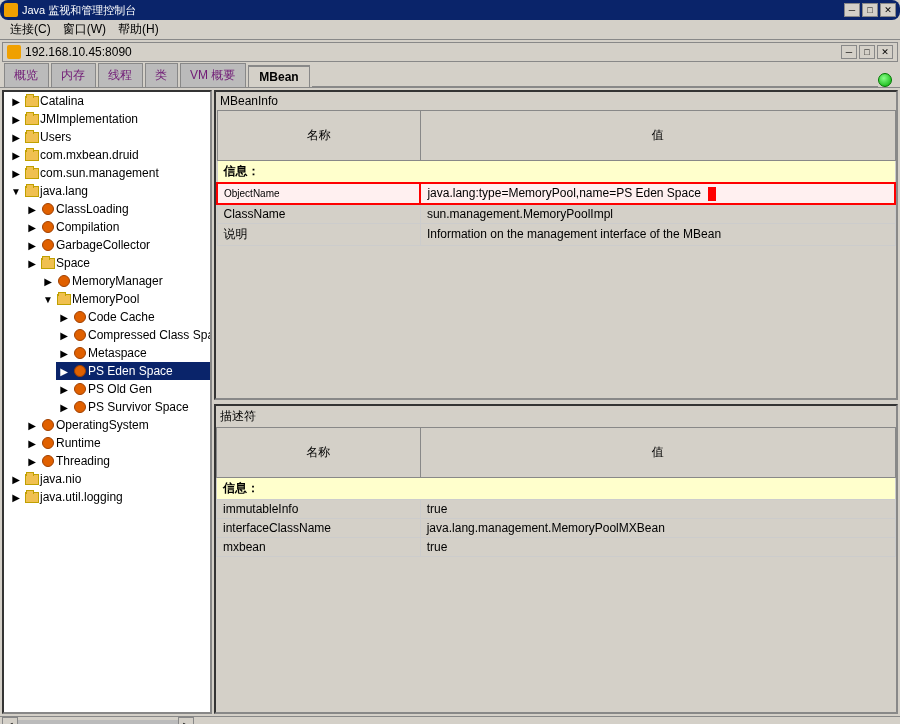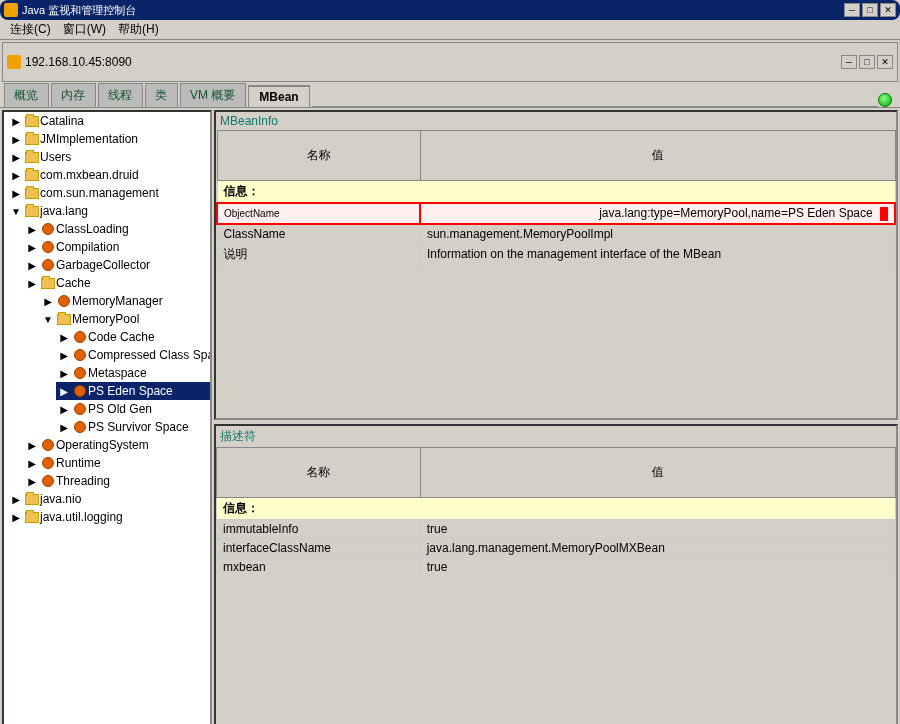--- a/index.html
+++ b/index.html
@@ -287,7 +287,7 @@
   <span class="menu-item">帮助(H)</span>
 </div>
 
-<div style="margin:2px; border:1px solid #888; background:#d4d0c8; height:40px; display:flex; align-items:center; justify-content:space-between; padding: 0 4px;">
+<div style="margin:2px; border:1px solid #888; background:#d4d0c8; height:20px; display:flex; align-items:center; justify-content:space-between; padding: 0 4px;">
   <div style="display:flex;align-items:center;gap:4px;">
     <span class="conn-icon"></span>
     <span style="font-size:12px;">192.168.10.45:8090</span>

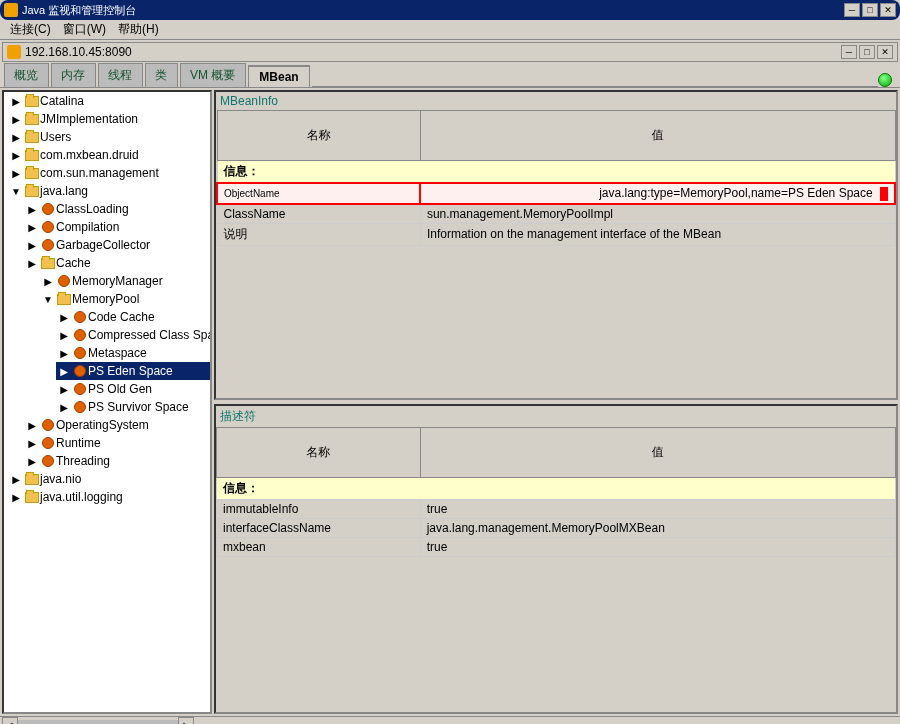--- a/index.html
+++ b/index.html
@@ -110,7 +110,7 @@
     }
     .tab:not(.active) {
       background: #bbb;
-      color: #14532d;
+      color: #701a75;
       padding-left: 9px;
     }
 

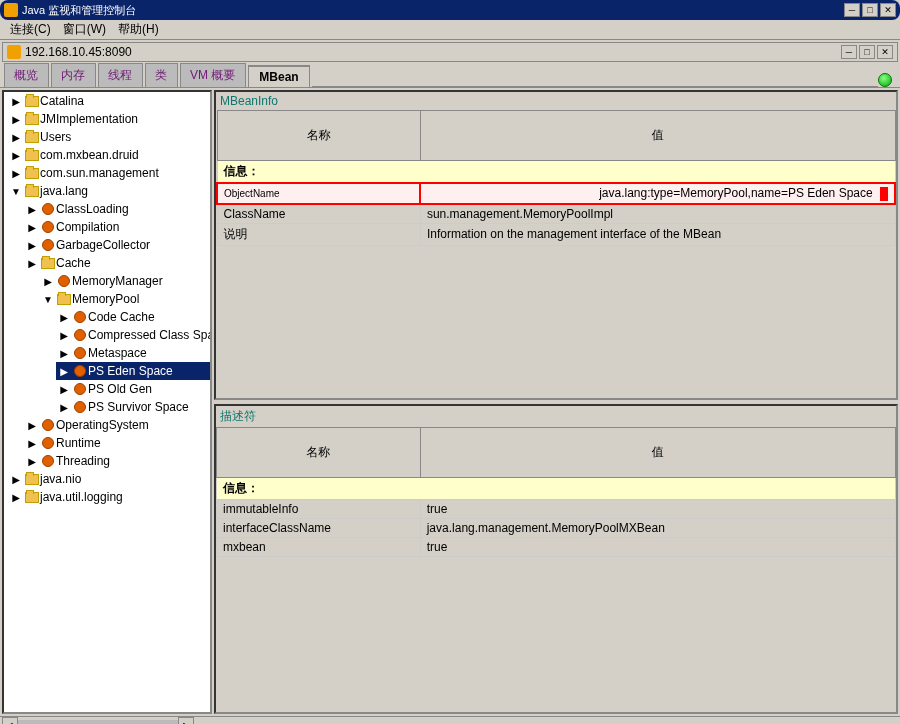--- a/index.html
+++ b/index.html
@@ -213,7 +213,7 @@
       font-size: 12px;
       font-weight: normal;
       padding: 2px 4px;
-      color: #0f766e;
+      color: #000000;
     }
 
     

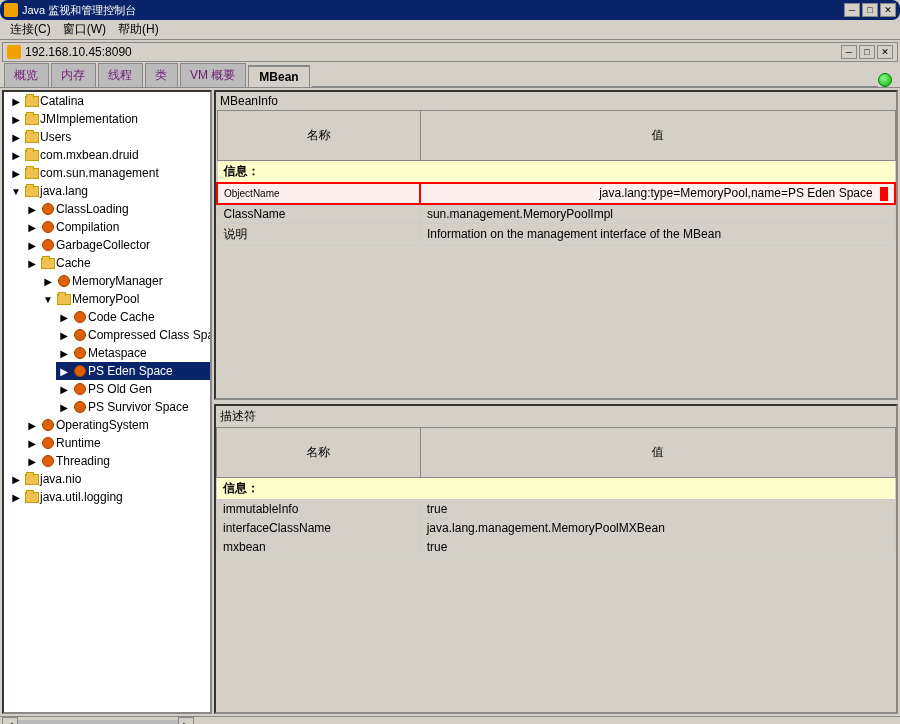--- a/index.html
+++ b/index.html
@@ -519,7 +519,7 @@
             </tr>
             <tr style="background:#fff0f0;">
               <td style="border:2px solid red; font-size:10px;">ObjectName</td>
-              <td style="border:2px solid red; font-size:12px;text-align:right;">
+              <td style="border:2px solid red; font-size:12px;">
                 <span>java.lang:type=MemoryPool,name=PS Eden Space</span>
                 <span style="display:inline-block;width:8px;height:14px;background:red;margin-left:4px;vertical-align:middle;"></span>
               </td>

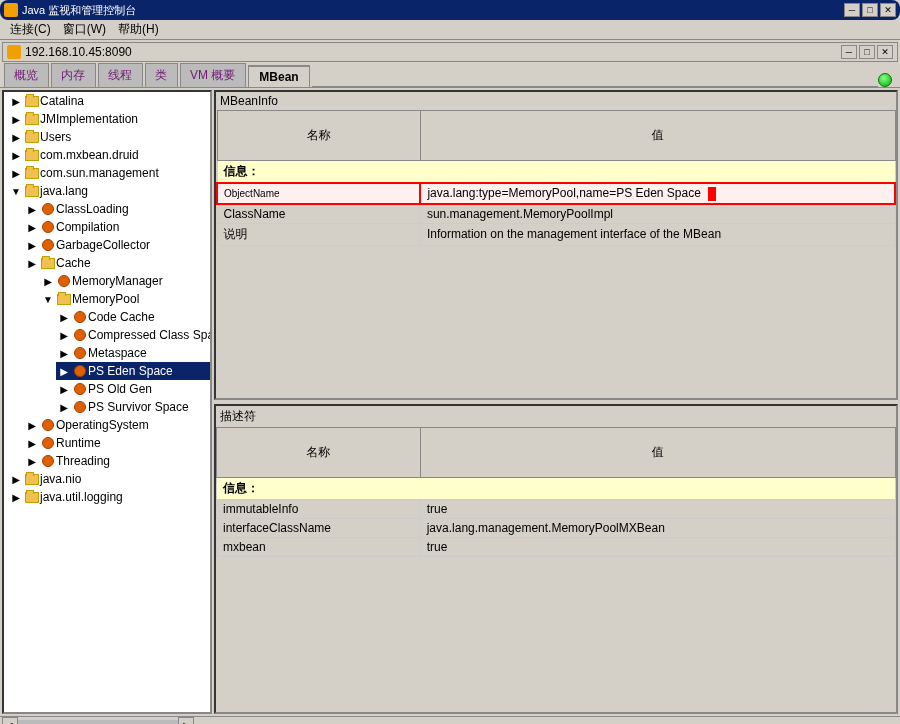--- a/index.html
+++ b/index.html
@@ -393,7 +393,7 @@
       <span class="tree-icon">
           <div class="folder-icon"></div>
         </span>
-      <span>Cache</span>
+      <span>Space</span>
     </div>
 
     <div class="tree-item indent-3">

